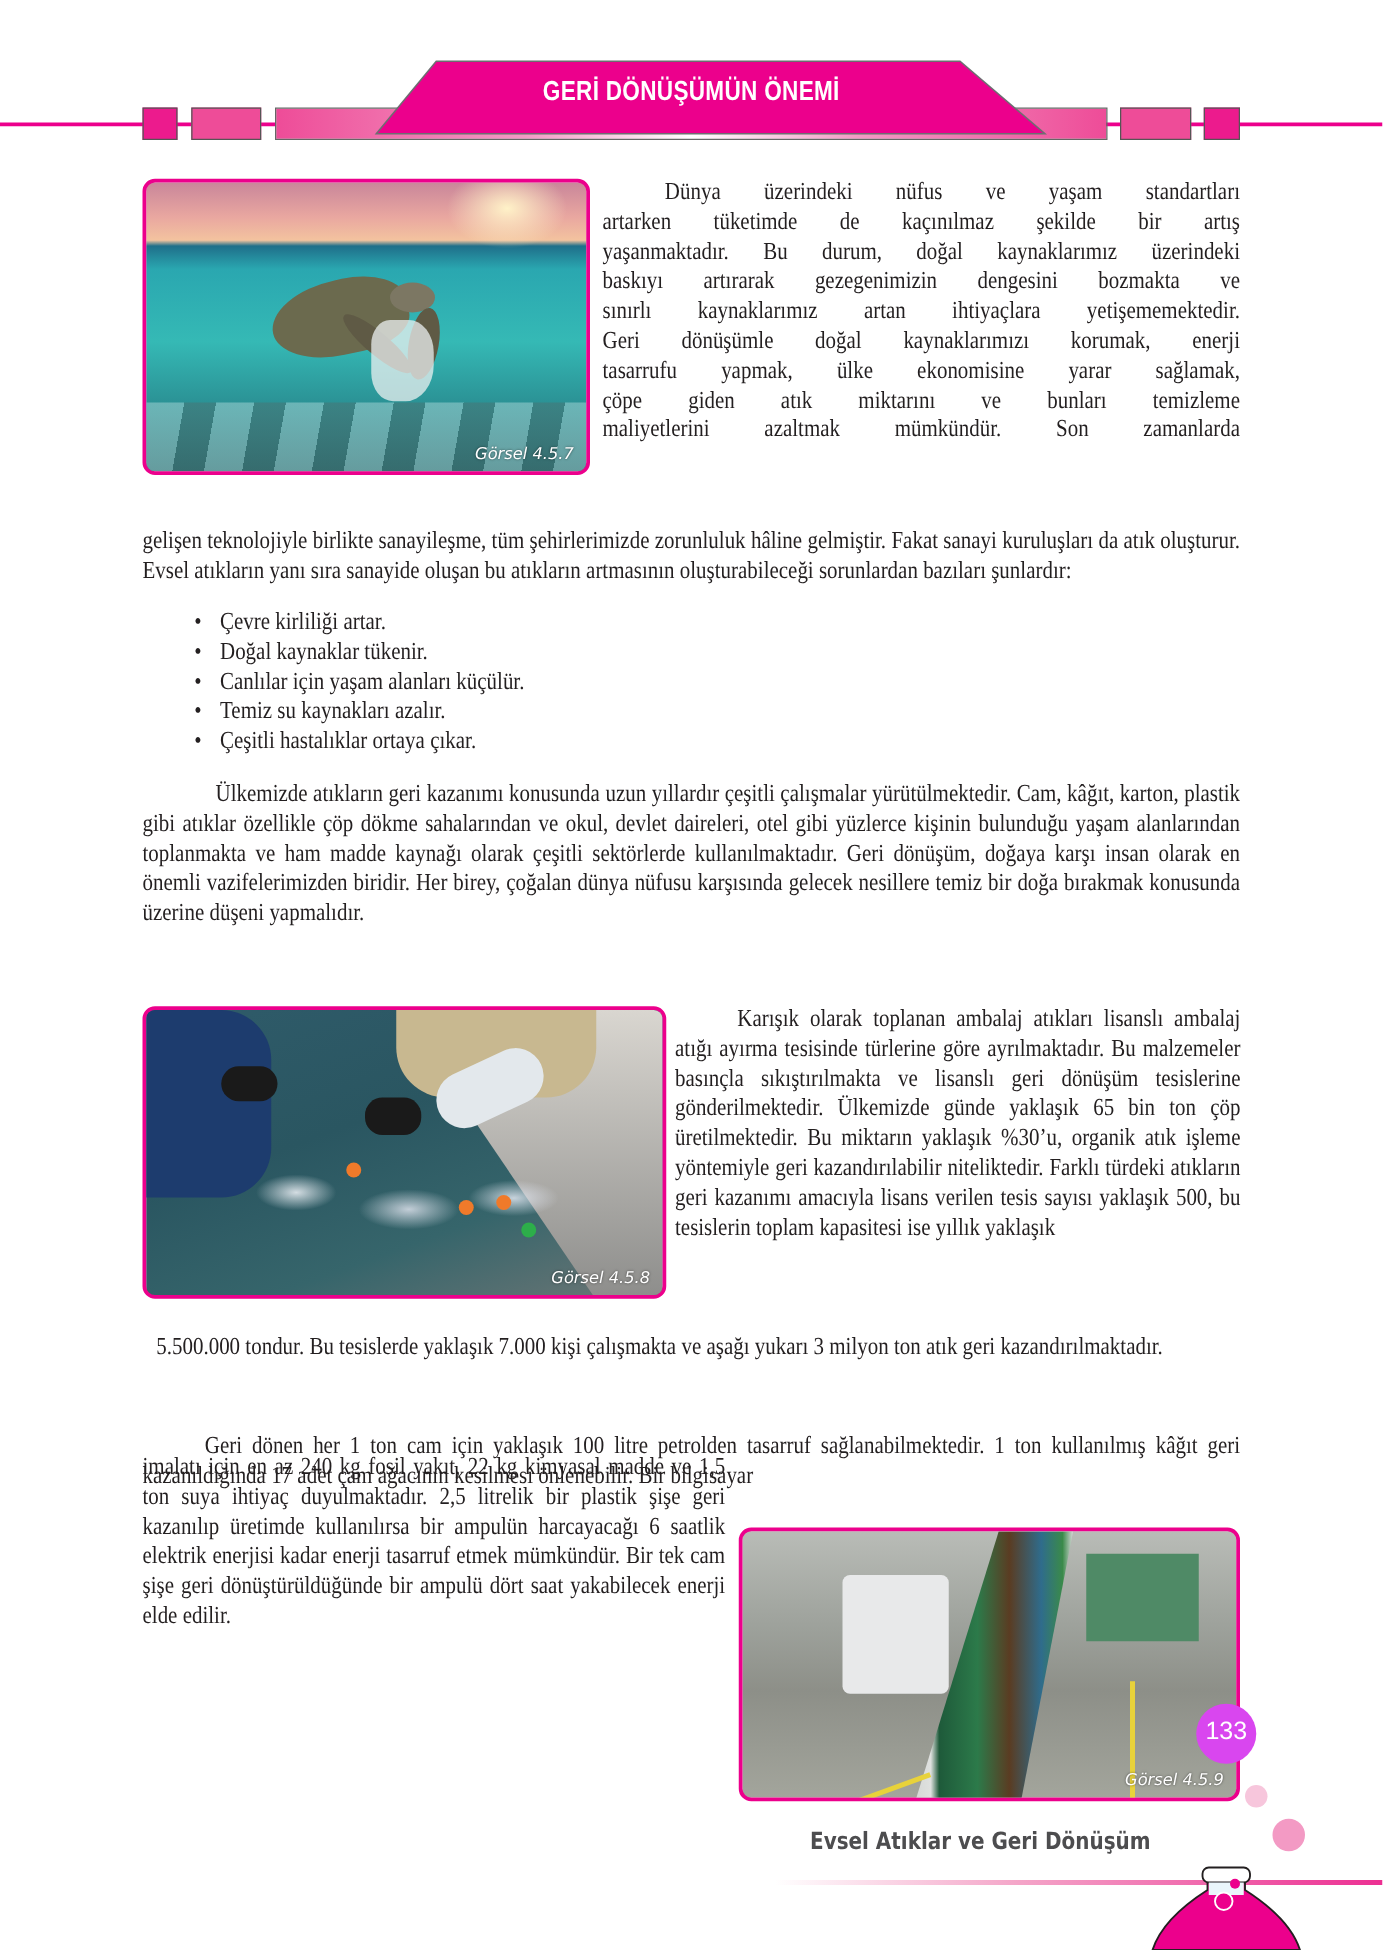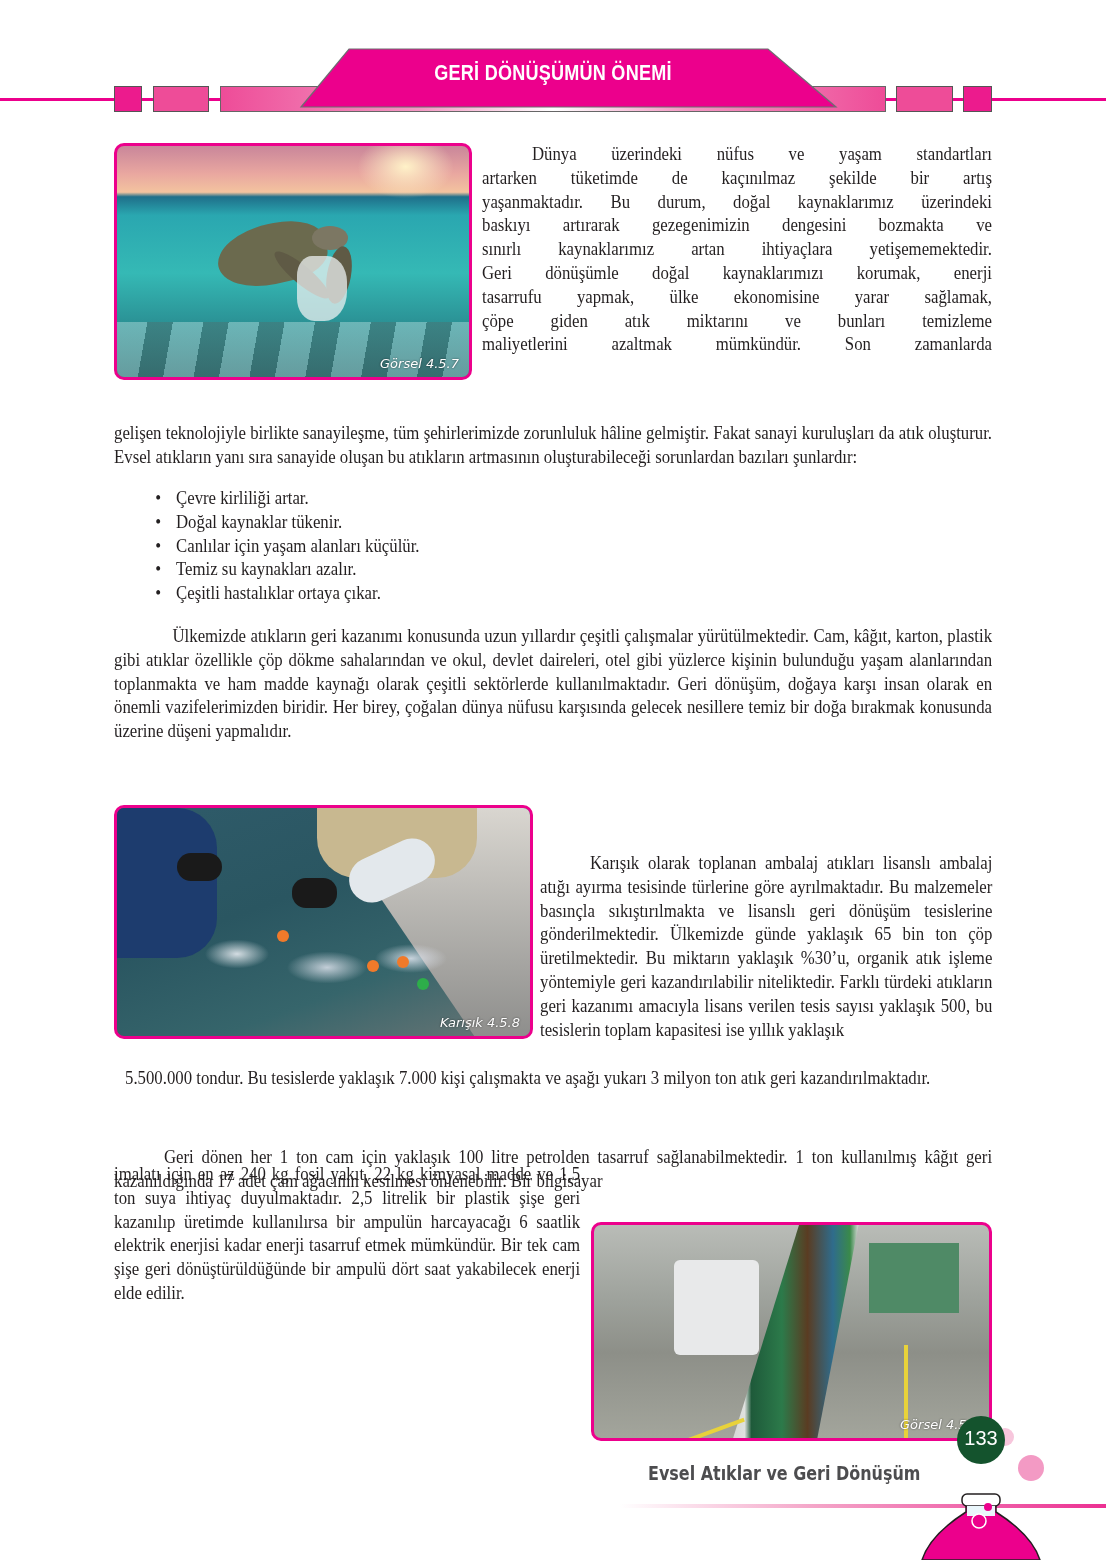--- a/index.html
+++ b/index.html
@@ -161,7 +161,7 @@
   <div class="fig-cap">Karışık 4.5.8</div>
 </div>
 
-<div class="txt" style="left:540px;top:851px;width:452px;">
+<div class="txt" style="left:540px;top:804px;width:452px;">
   <div class="cond" style="width:526px;">
     <p class="indent">Karışık olarak toplanan ambalaj atıkları lisanslı ambalaj atığı ayırma tesisinde türlerine göre ayrılmaktadır. Bu malzemeler basınçla sıkıştırılmakta ve lisanslı geri dönüşüm tesislerine gönderilmektedir. Ülkemizde günde yaklaşık 65 bin ton çöp üretilmektedir. Bu miktarın yaklaşık %30’u, organik atık işleme yöntemiyle geri kazandırılabilir niteliktedir. Farklı türdeki atıkların geri kazanımı amacıyla lisans verilen tesis sayısı yaklaşık 500, bu tesislerin toplam kapasitesi ise yıllık yaklaşık</p>
   </div>

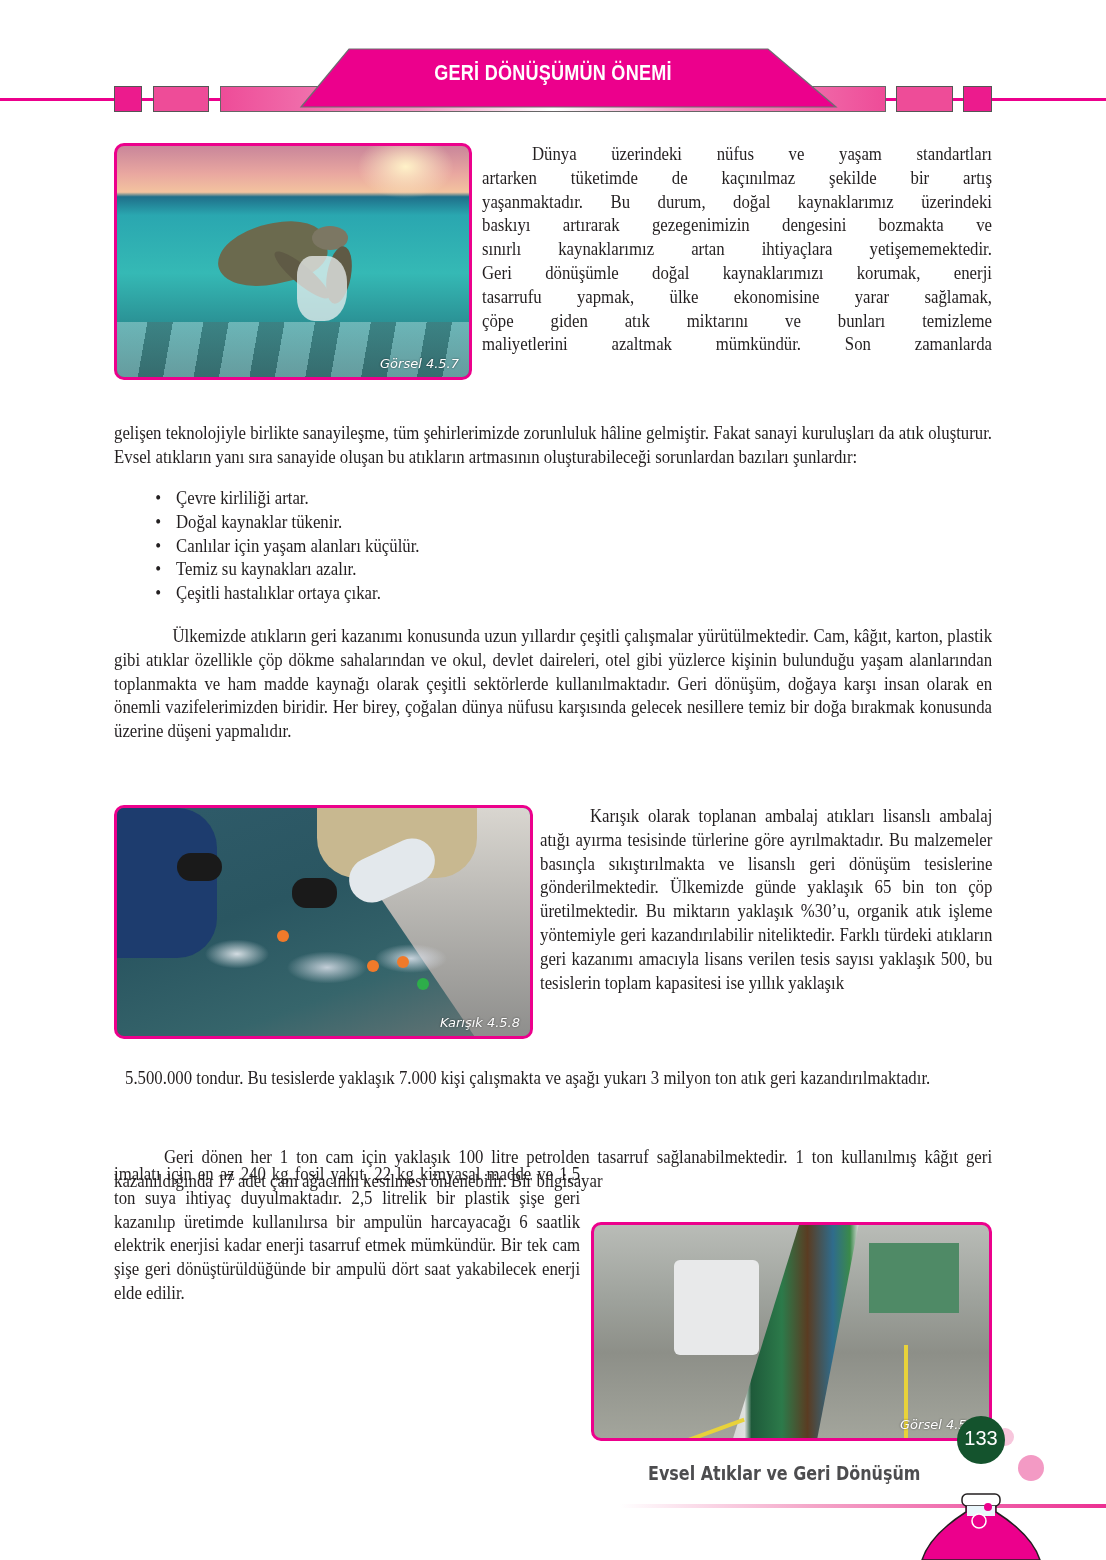--- a/index.html
+++ b/index.html
@@ -158,7 +158,7 @@
   <div class="cap" style="left:250px;top:152px;background:#f07a2a;"></div>
   <div class="cap" style="left:280px;top:148px;background:#f07a2a;"></div>
   <div class="cap" style="left:300px;top:170px;background:#2dae4a;"></div>
-  <div class="fig-cap">Karışık 4.5.8</div>
+  <div class="fig-cap">Görsel 4.5.8</div>
 </div>
 
 <div class="txt" style="left:540px;top:804px;width:452px;">

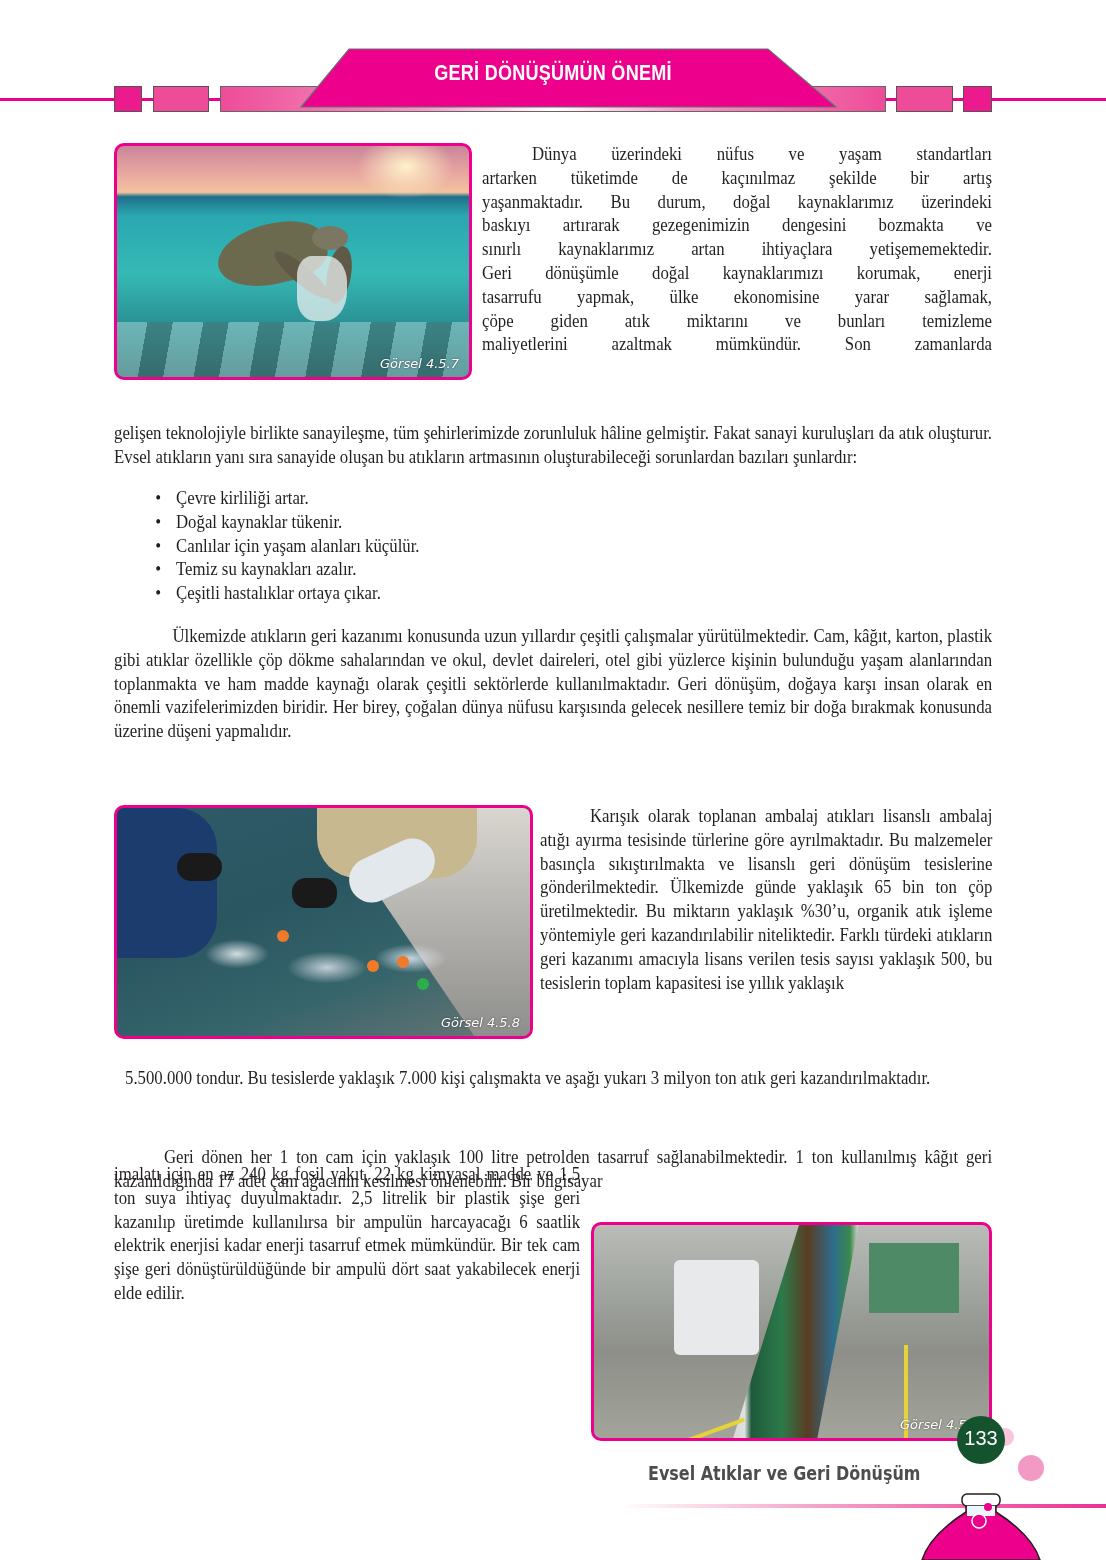--- a/index.html
+++ b/index.html
@@ -73,8 +73,8 @@
       background:linear-gradient(90deg, rgba(236,0,140,0) 0%, #f4a5c8 40%, #ec2f92 100%); }
   .ftr-text { position:absolute; left:648px; top:1462px; font-size:19px; font-weight:bold; color:#4d4d4f;
               font-family:"DejaVu Sans", sans-serif; transform:scaleX(0.84); transform-origin:left top; }
-  .page-num { position:absolute; left:957px; top:1416px; width:48px; height:48px; border-radius:50%;
-              background:#14532d; color:#ffffff; font-size:20px; text-align:center; line-height:44px;
+  .page-num { position:absolute; left:957px; top:1363px; width:48px; height:48px; border-radius:50%;
+              background:#d946ef; color:#ffffff; font-size:20px; text-align:center; line-height:44px;
               font-family:"Liberation Sans", sans-serif; }
   .bubble { position:absolute; border-radius:50%; }
   .flask-svg { position:absolute; left:0; top:0; width:1106px; height:1560px; pointer-events:none; }

